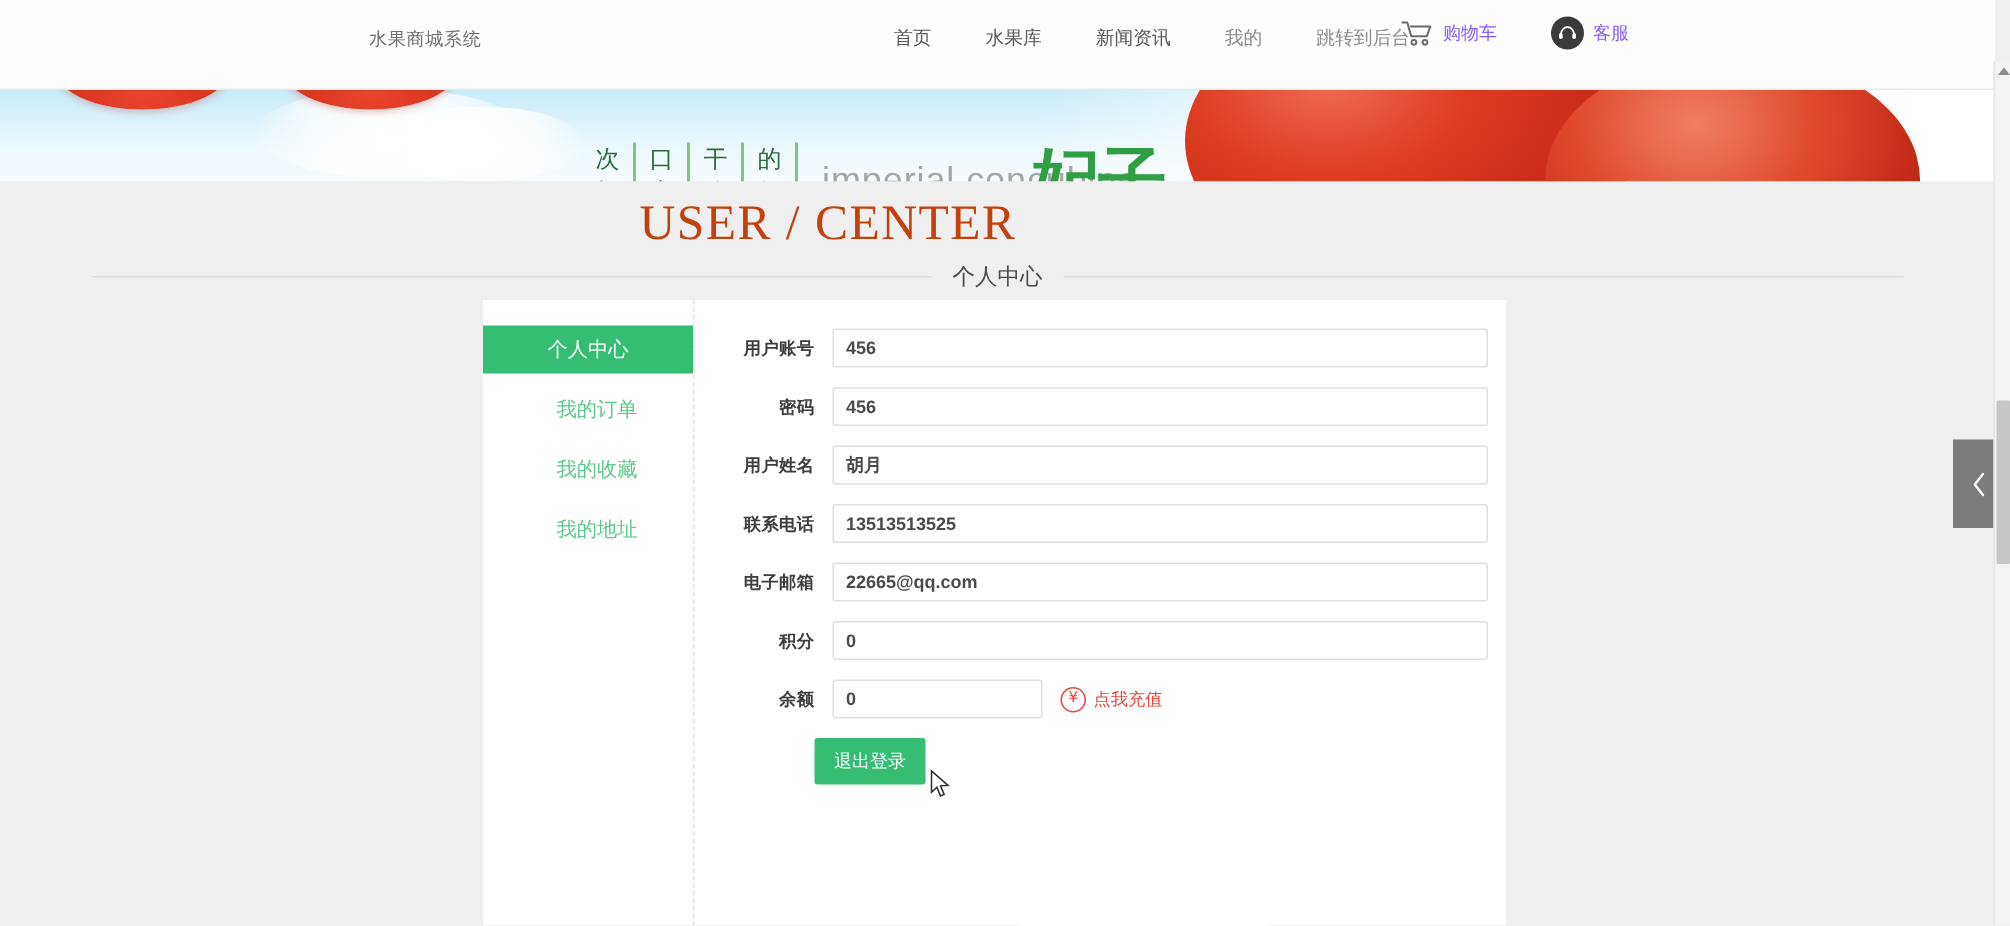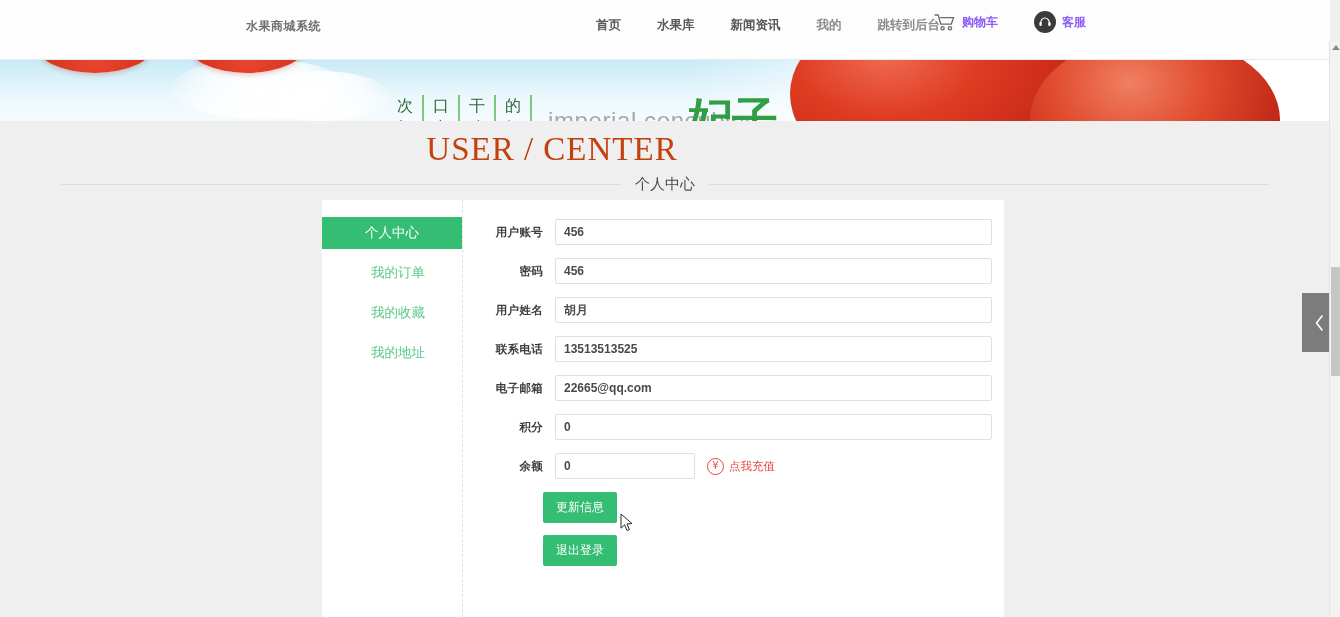--- a/index.html
+++ b/index.html
@@ -19,7 +19,6 @@
     border-bottom:1px solid #e9e9e9;
     box-sizing:border-box;
     z-index:6;
-    font-weight:bold;
   }
   .logo{
     position:absolute;left:246px;top:18px;

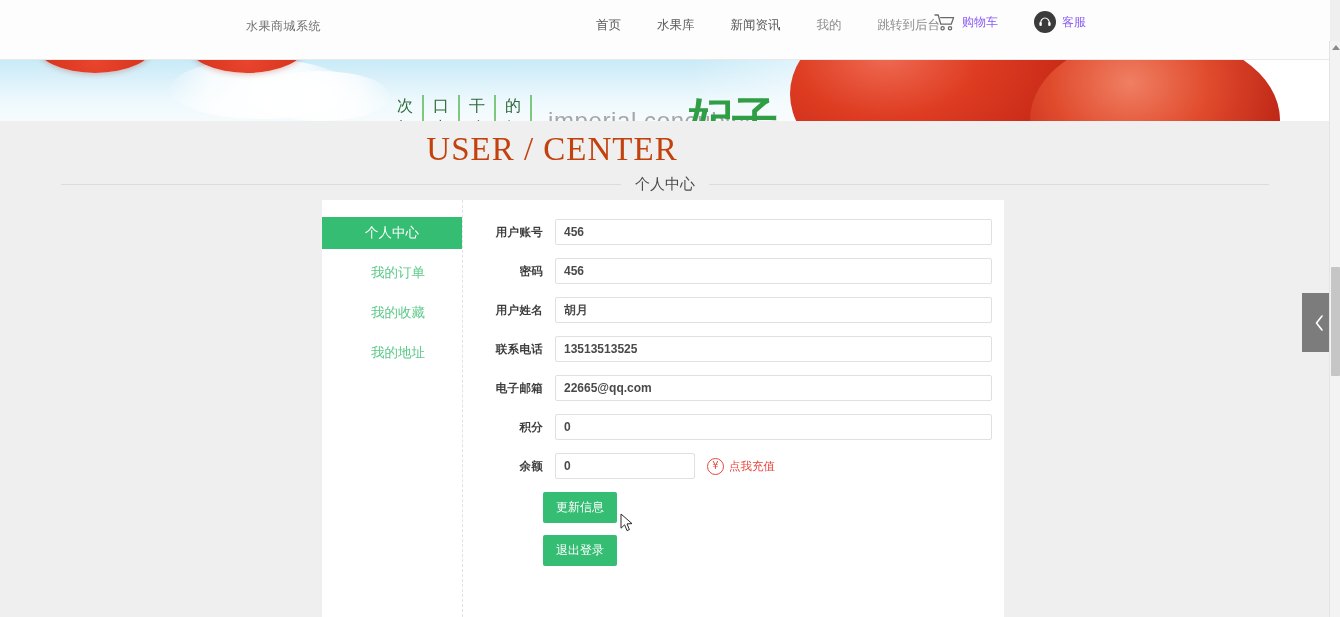--- a/index.html
+++ b/index.html
@@ -346,9 +346,6 @@
         </div>
       </div>
 
-      <div class="btnrow">
-        <button class="gbtn">更新信息</button>
-      </div>
 
       <div class="btnrow">
         <button class="gbtn">退出登录</button>

